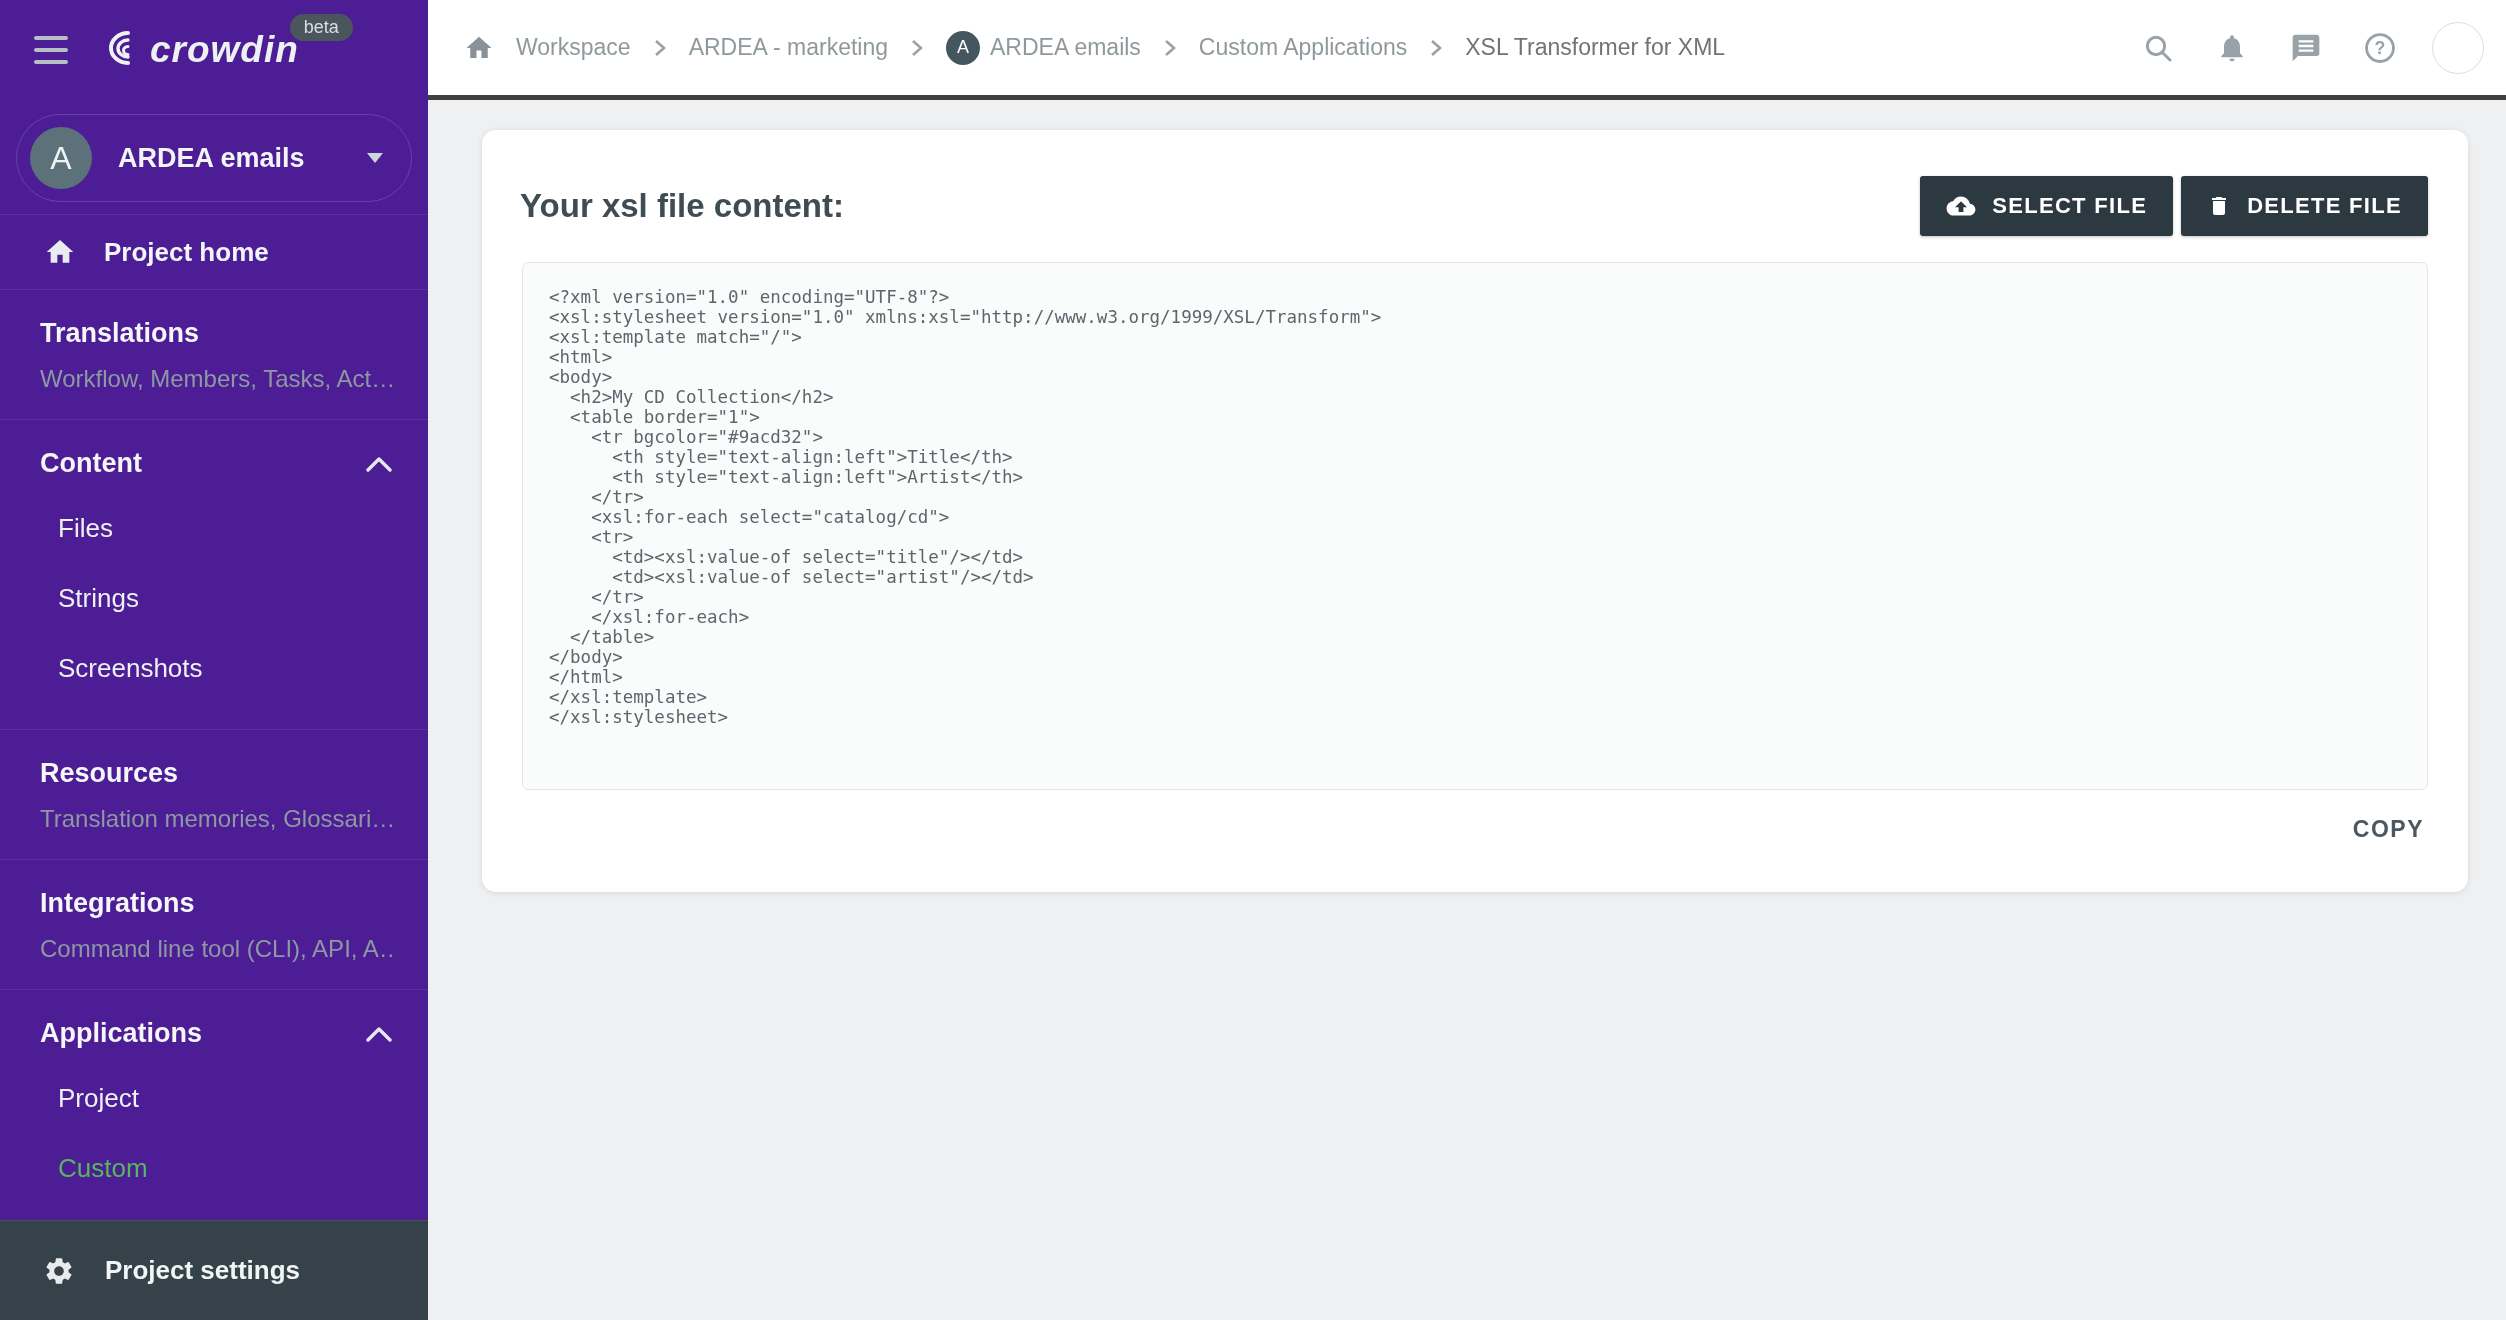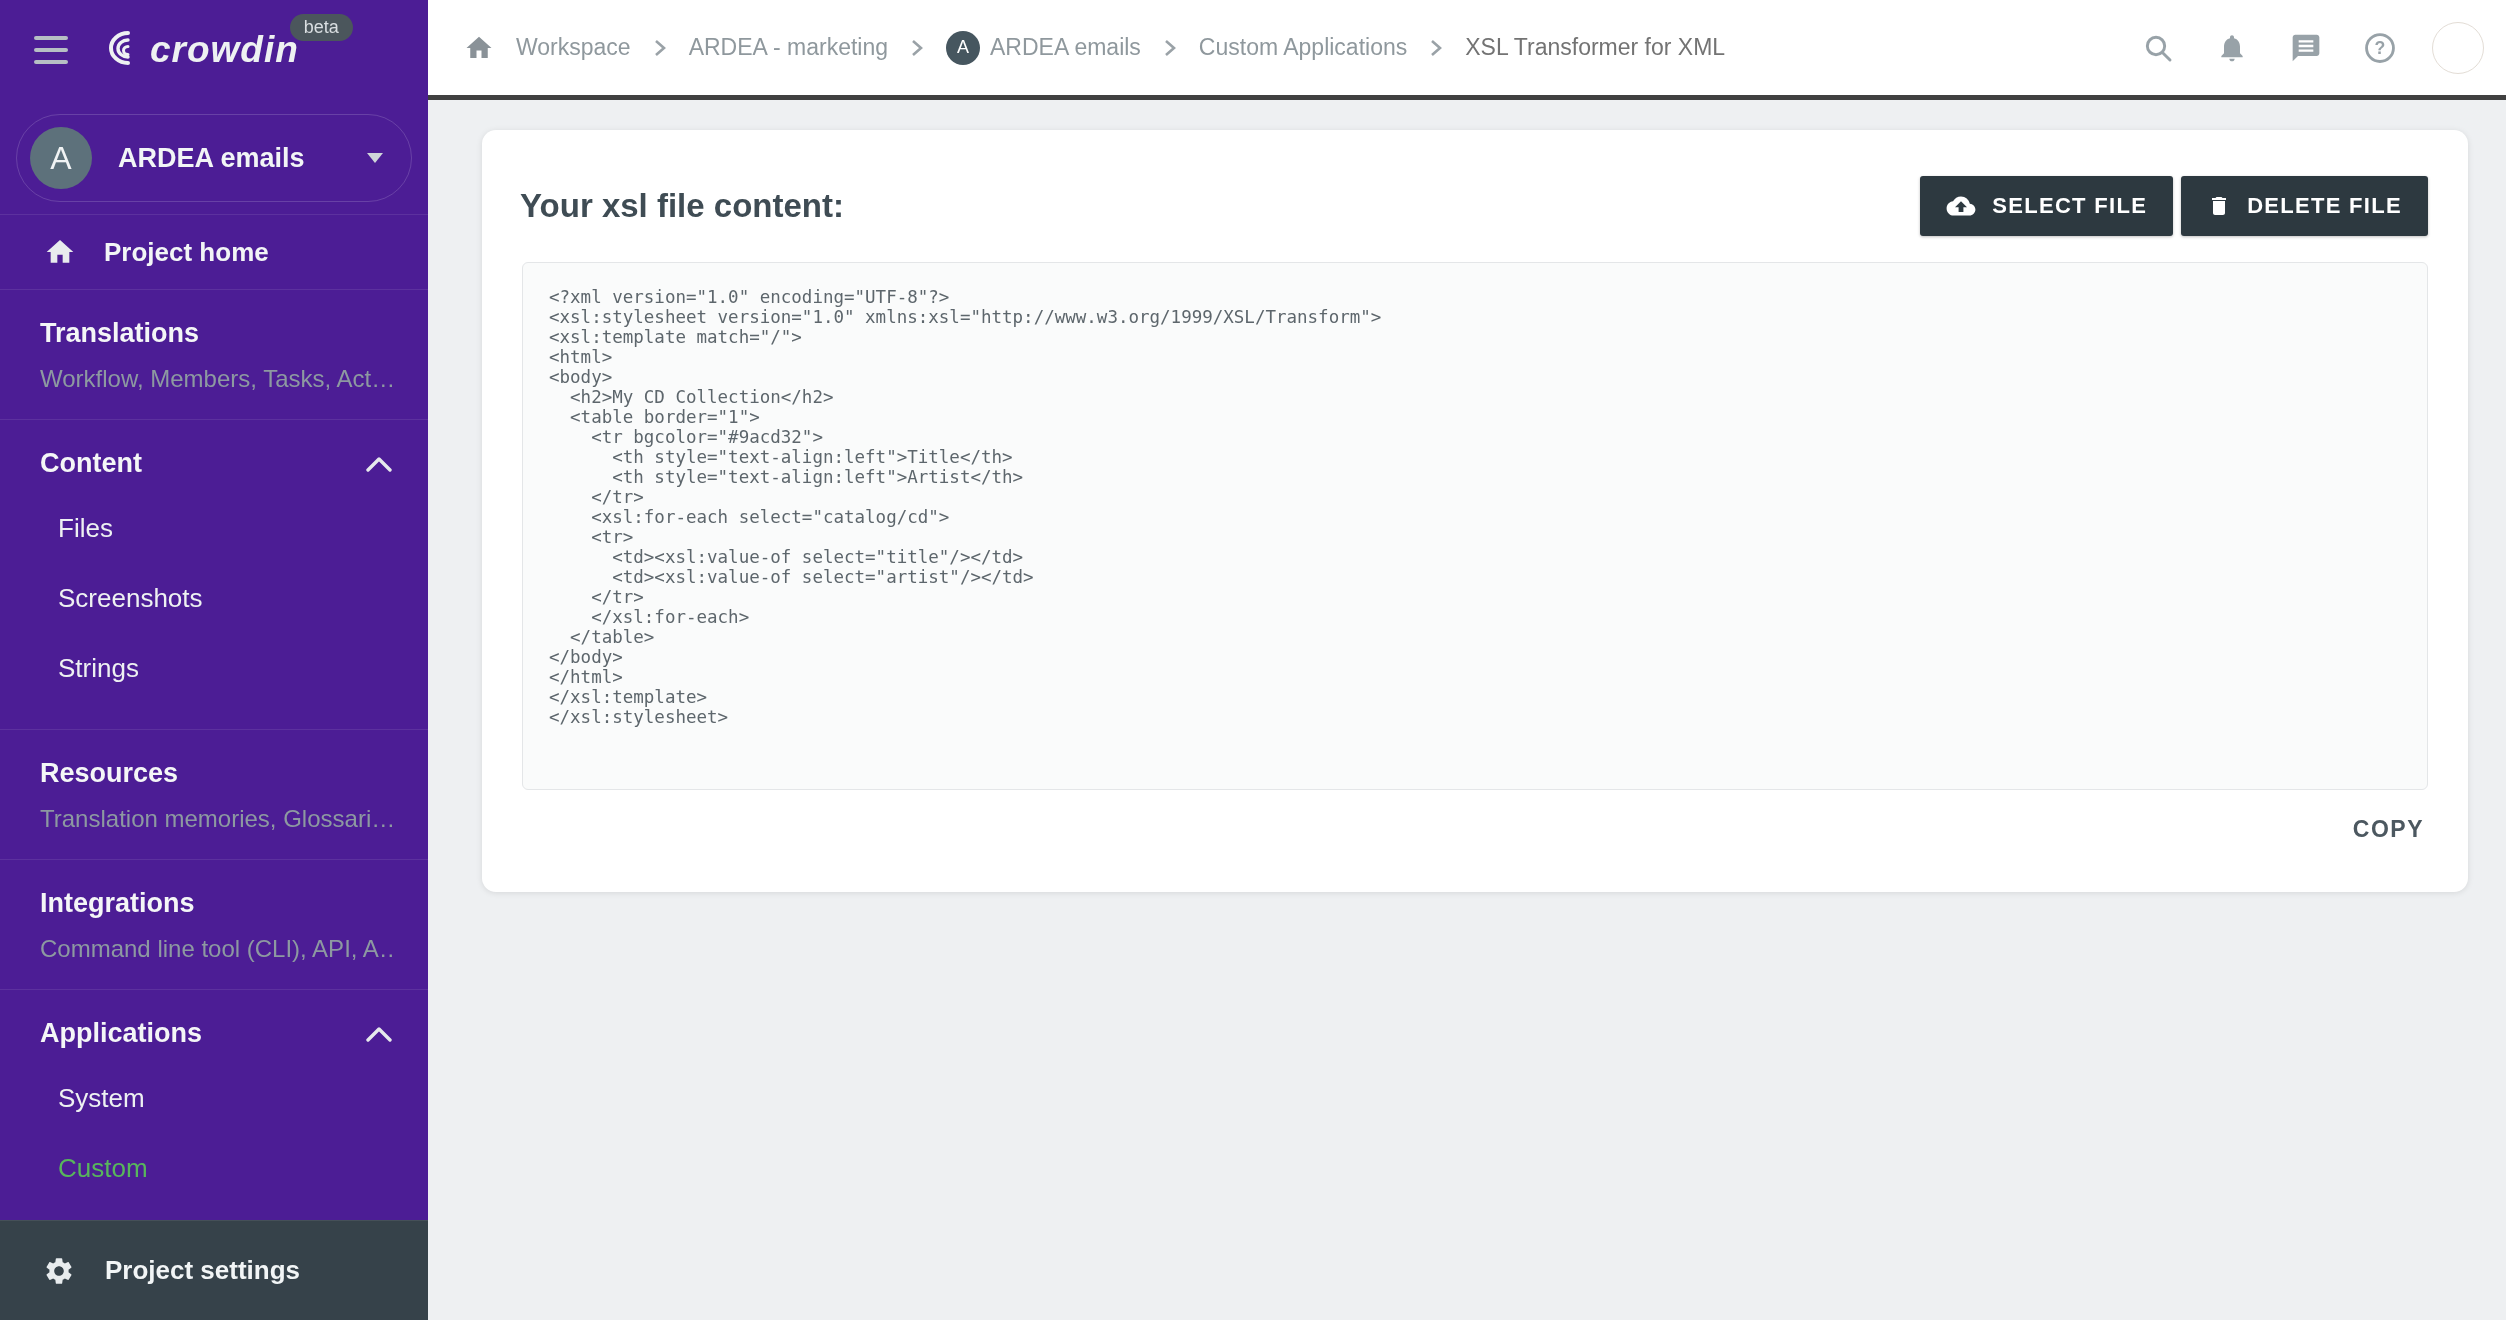--- a/index.html
+++ b/index.html
@@ -148,8 +148,8 @@
         </div>
         <div class="group-items">
           <div class="group-item">Files</div>
+          <div class="group-item">Strings</div>
           <div class="group-item">Screenshots</div>
-          <div class="group-item">Strings</div>
         </div>
       </div>
       <div class="sb-divider"></div>

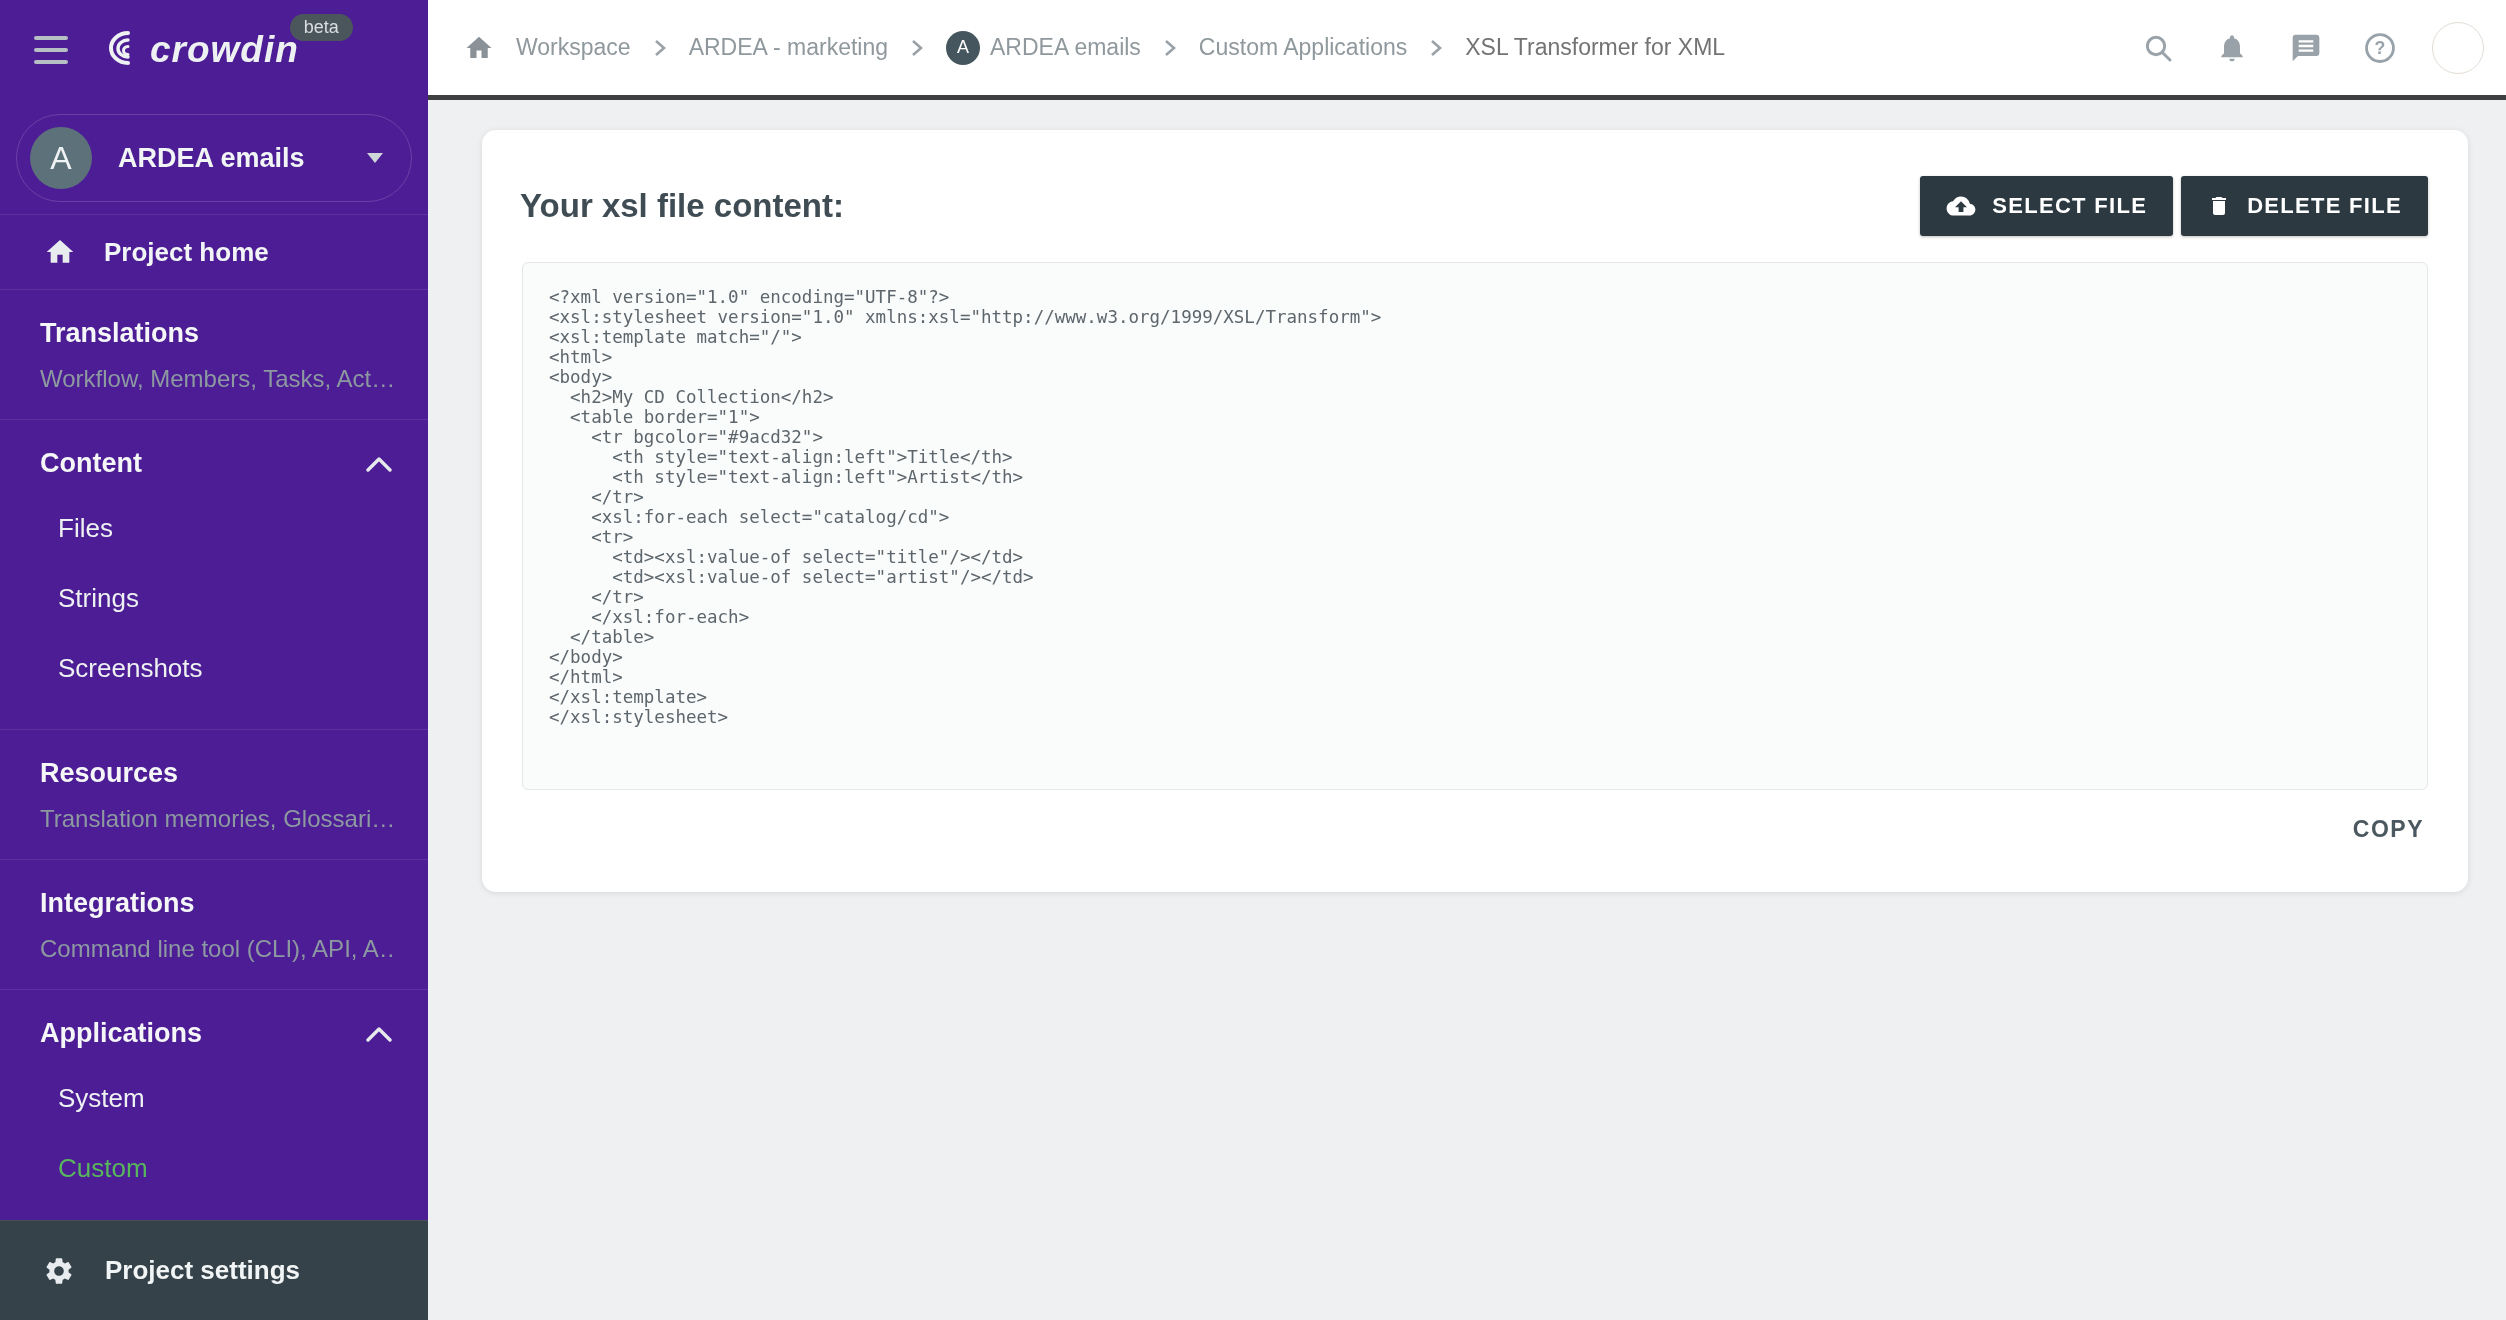--- a/index.html
+++ b/index.html
@@ -180,7 +180,7 @@
           </span>
         </div>
         <div class="group-items">
-          <div class="group-item">System</div>
+          <div class="group-item">Project</div>
           <div class="group-item active">Custom</div>
         </div>
       </div>

